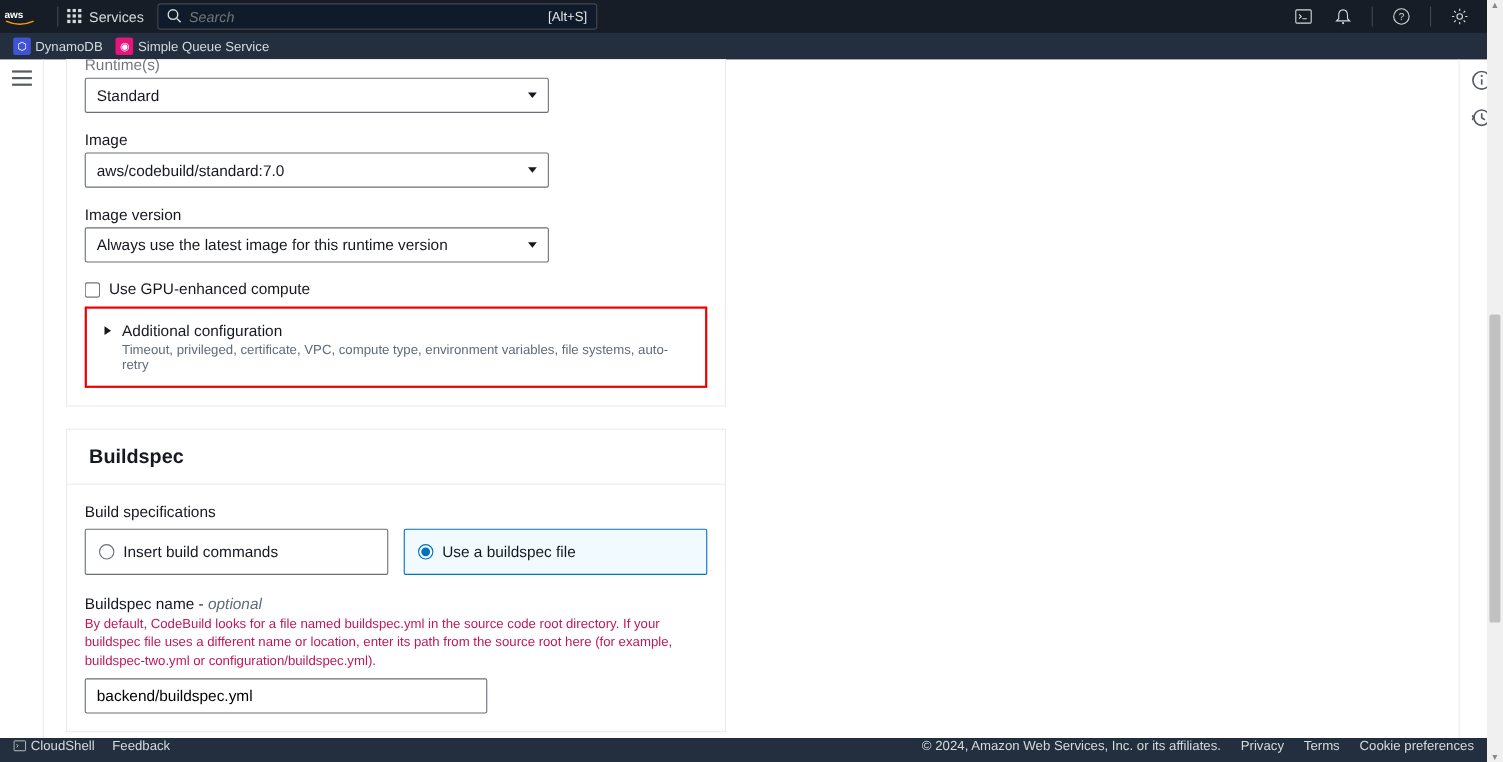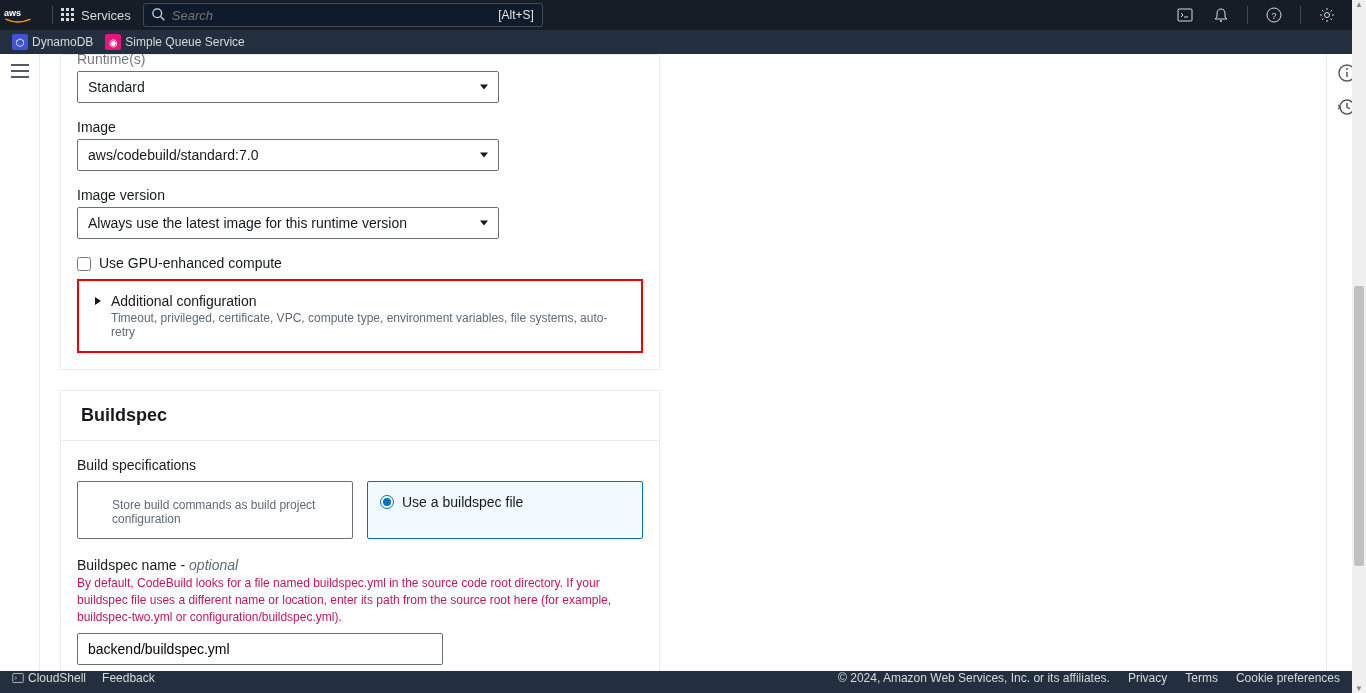--- a/index.html
+++ b/index.html
@@ -205,6 +205,10 @@
         <div class="field-label">Build specifications</div>
         <div class="tile-row">
           <div class="tile">
+            <div class="tile-head">
+                <span class="tile-radio"></span>
+                <span>Insert build commands</span>
+              </div>
             <div class="tile-desc">Store build commands as build project configuration</div>
           </div>
           <div class="tile selected">

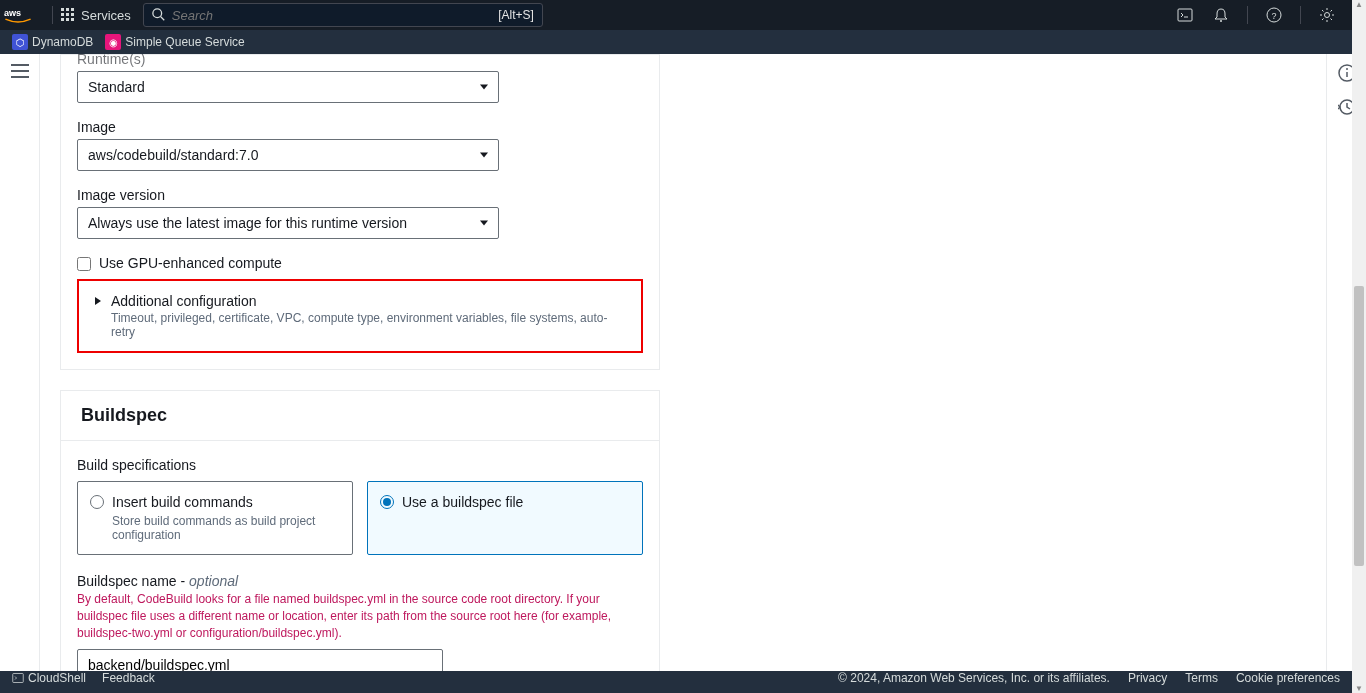--- a/index.html
+++ b/index.html
@@ -209,7 +209,6 @@
                 <span class="tile-radio"></span>
                 <span>Insert build commands</span>
               </div>
-            <div class="tile-desc">Store build commands as build project configuration</div>
           </div>
           <div class="tile selected">
             <div class="tile-head">

